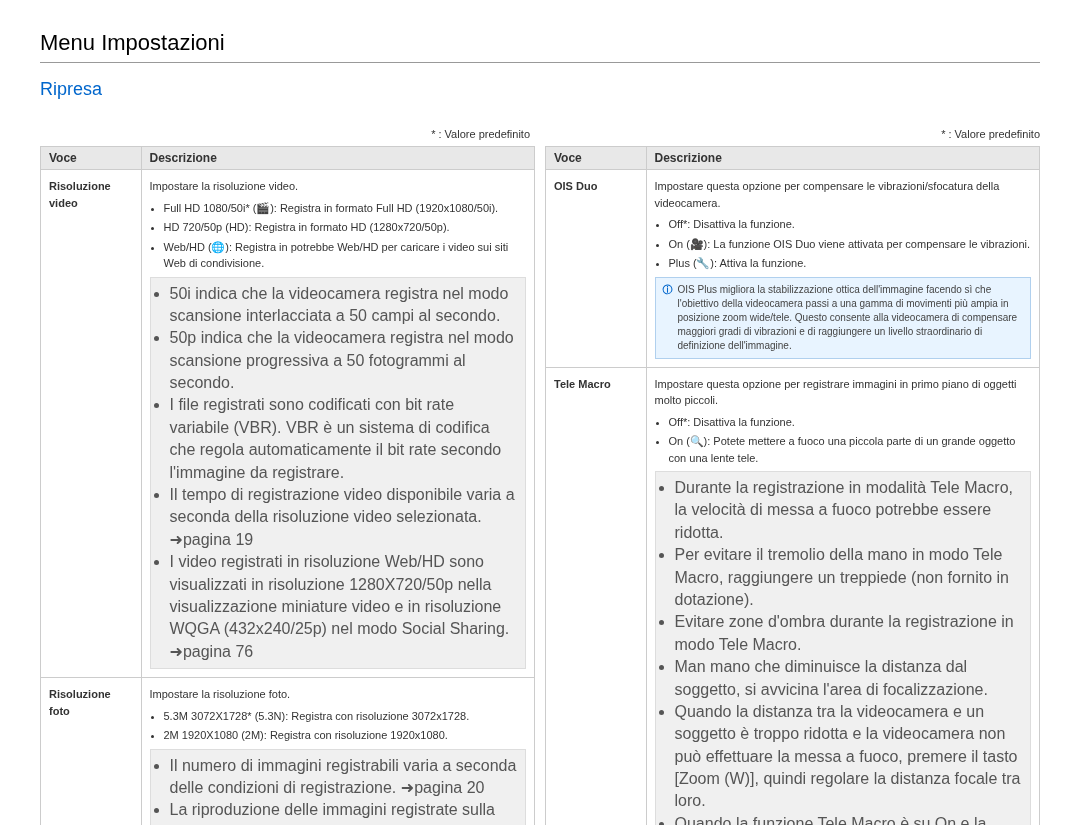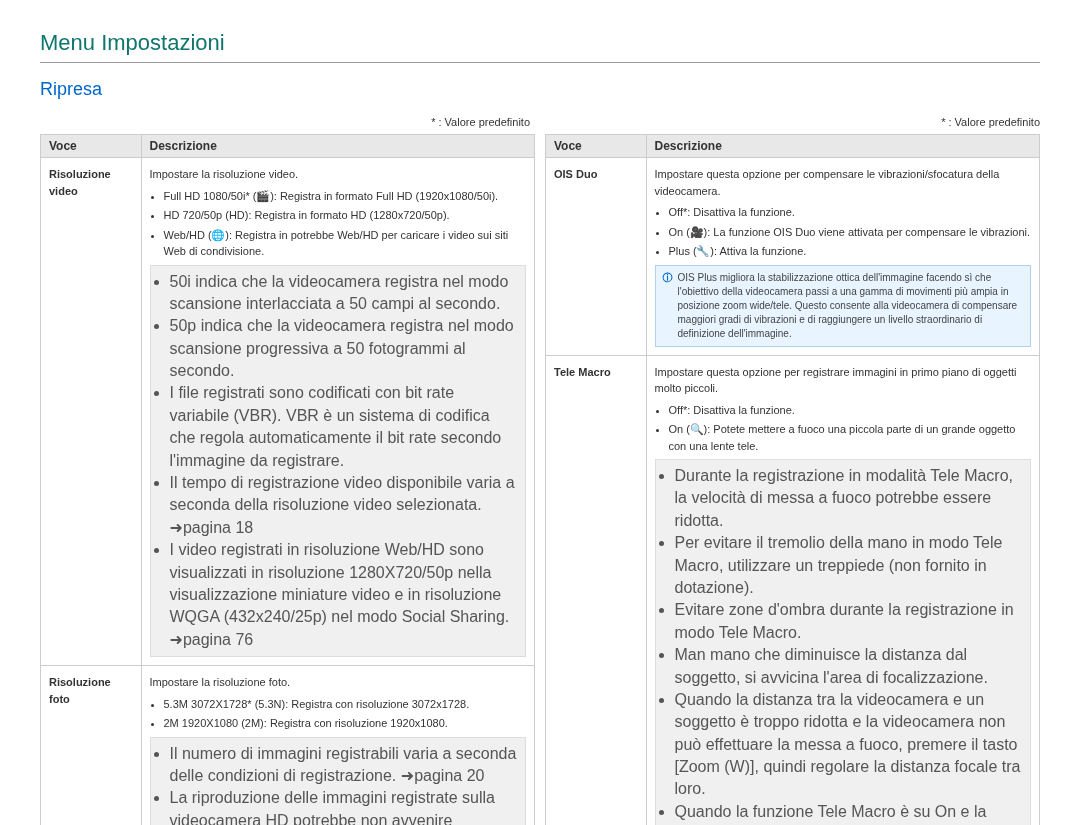--- a/index.html
+++ b/index.html
@@ -15,7 +15,7 @@
     h1.main-title {
       font-size: 22px;
       font-weight: normal;
-      color: #0f766e;
+      color: #000000;
       margin-bottom: 6px;
     }
     hr.title-divider {

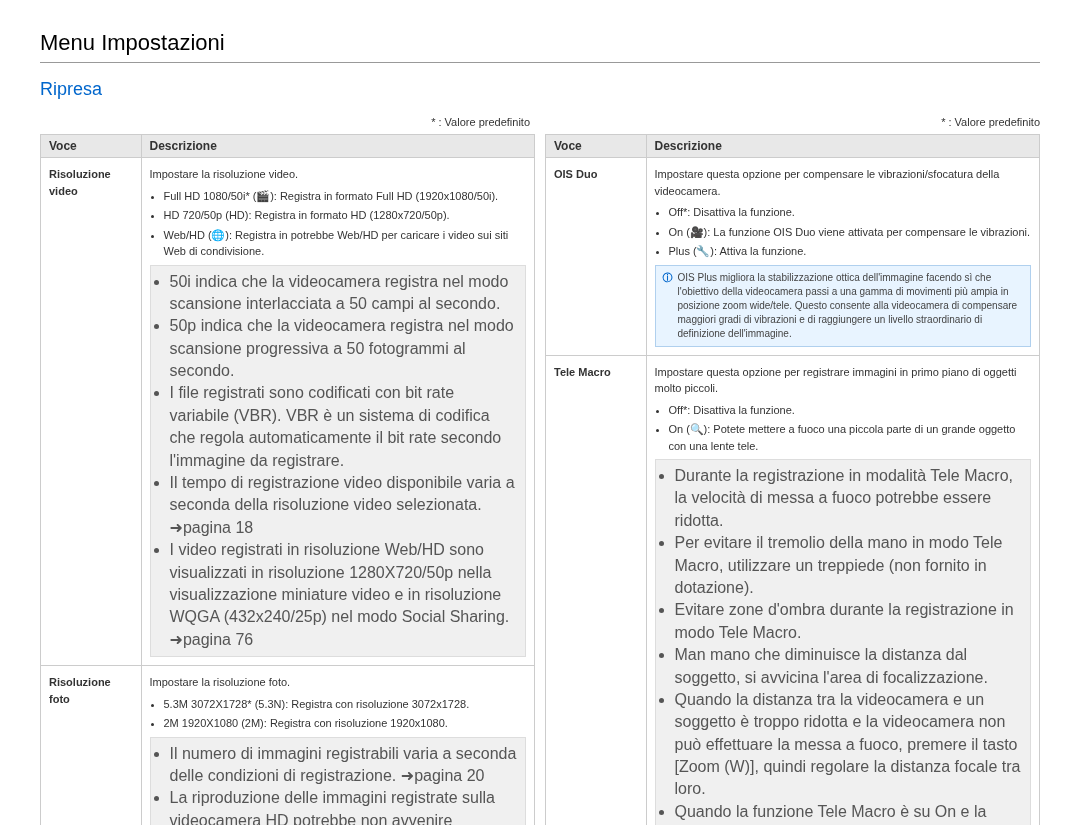--- a/index.html
+++ b/index.html
@@ -27,7 +27,7 @@
       font-size: 18px;
       font-weight: normal;
       color: #0066cc;
-      margin-bottom: 16px;
+      margin-bottom: 28px;
     }
     .default-note-row {
       display: flex;

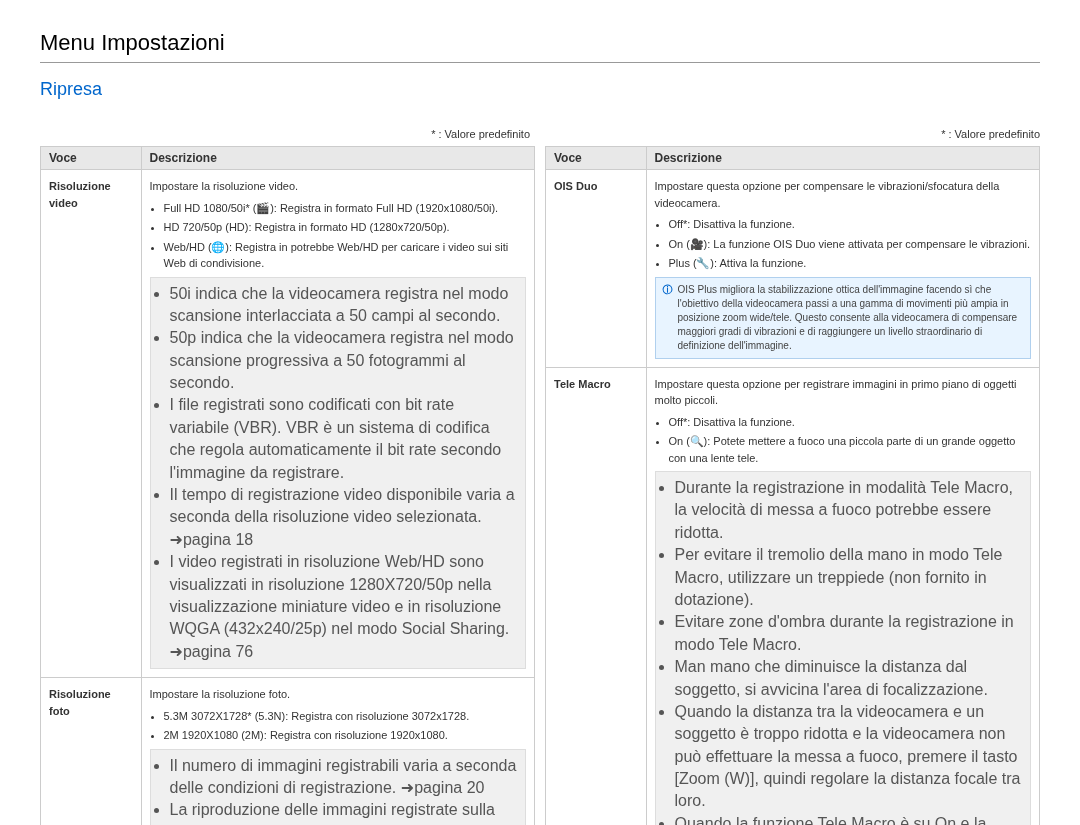--- a/index.html
+++ b/index.html
@@ -168,7 +168,7 @@
                   <li>50i indica che la videocamera registra nel modo scansione interlacciata a 50 campi al secondo.</li>
                   <li>50p indica che la videocamera registra nel modo scansione progressiva a 50 fotogrammi al secondo.</li>
                   <li>I file registrati sono codificati con bit rate variabile (VBR). VBR è un sistema di codifica che regola automaticamente il bit rate secondo l'immagine da registrare.</li>
-                  <li>Il tempo di registrazione video disponibile varia a seconda della risoluzione video selezionata. ➜pagina 18</li>
+                  <li>Il tempo di registrazione video disponibile varia a seconda della risoluzione video selezionata. ➜pagina 19</li>
                   <li>I video registrati in risoluzione Web/HD sono visualizzati in risoluzione 1280X720/50p nella visualizzazione miniature video e in risoluzione WQGA (432x240/25p) nel modo Social Sharing. ➜pagina 76</li>
                 </ul>
               </div>

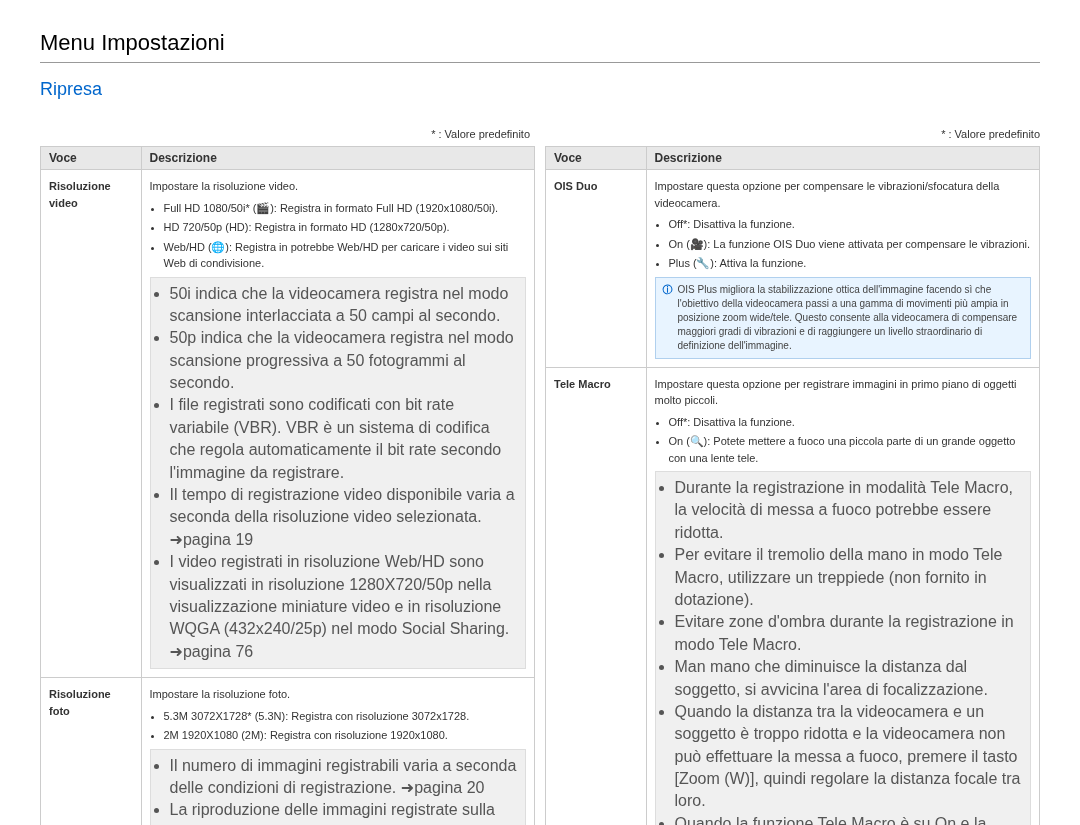--- a/index.html
+++ b/index.html
@@ -229,7 +229,7 @@
               <div class="note-box">
                 <ul>
                   <li>Durante la registrazione in modalità Tele Macro, la velocità di messa a fuoco potrebbe essere ridotta.</li>
-                  <li>Per evitare il tremolio della mano in modo Tele Macro, utilizzare un treppiede (non fornito in dotazione).</li>
+                  <li>Per evitare il tremolio della mano in modo Tele Macro, raggiungere un treppiede (non fornito in dotazione).</li>
                   <li>Evitare zone d'ombra durante la registrazione in modo Tele Macro.</li>
                   <li>Man mano che diminuisce la distanza dal soggetto, si avvicina l'area di focalizzazione.</li>
                   <li>Quando la distanza tra la videocamera e un soggetto è troppo ridotta e la videocamera non può effettuare la messa a fuoco, premere il tasto [Zoom (W)], quindi regolare la distanza focale tra loro.</li>

